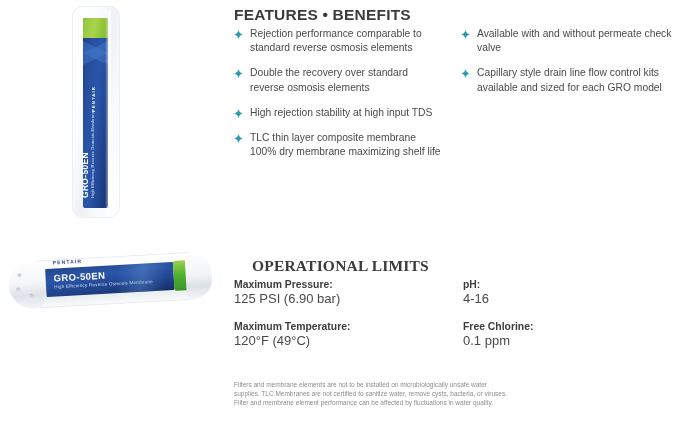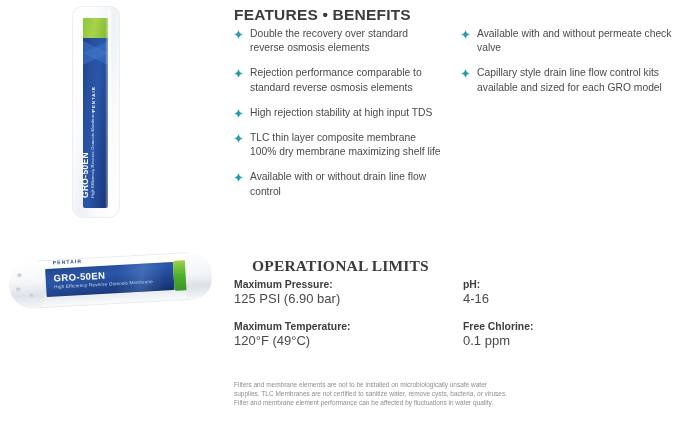--- a/index.html
+++ b/index.html
@@ -349,13 +349,13 @@
           <svg class="diamond-icon" width="9" height="9" viewBox="0 0 10 10">
             <path d="M5 0 C5.7 3 7 4.3 10 5 C7 5.7 5.7 7 5 10 C4.3 7 3 5.7 0 5 C3 4.3 4.3 3 5 0 Z" fill="#2a9aad"></path>
           </svg>
+          <span class="bullet-text">Rejection performance comparable to standard reverse osmosis elements</span>
+        </div>
+        <div class="bullet-item">
+          <svg class="diamond-icon" width="9" height="9" viewBox="0 0 10 10">
+            <path d="M5 0 C5.7 3 7 4.3 10 5 C7 5.7 5.7 7 5 10 C4.3 7 3 5.7 0 5 C3 4.3 4.3 3 5 0 Z" fill="#2a9aad"></path>
+          </svg>
           <span class="bullet-text">Double the recovery over standard reverse osmosis elements</span>
-        </div>
-        <div class="bullet-item">
-          <svg class="diamond-icon" width="9" height="9" viewBox="0 0 10 10">
-            <path d="M5 0 C5.7 3 7 4.3 10 5 C7 5.7 5.7 7 5 10 C4.3 7 3 5.7 0 5 C3 4.3 4.3 3 5 0 Z" fill="#2a9aad"></path>
-          </svg>
-          <span class="bullet-text">Rejection performance comparable to standard reverse osmosis elements</span>
         </div>
         <div class="bullet-item">
           <svg class="diamond-icon" width="9" height="9" viewBox="0 0 10 10">

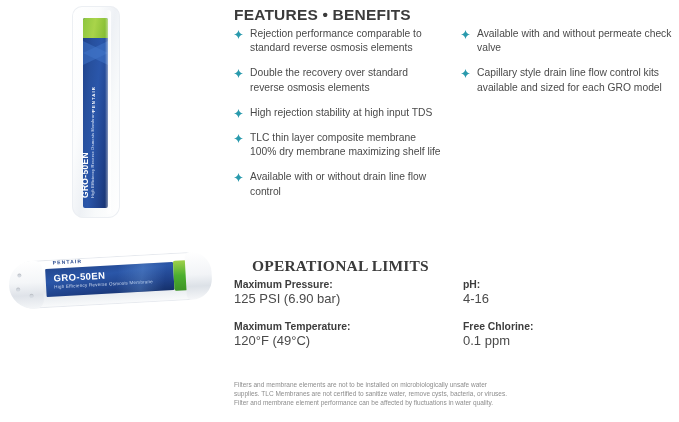--- a/index.html
+++ b/index.html
@@ -369,12 +369,6 @@
           </svg>
           <span class="bullet-text">TLC thin layer composite membrane 100% dry membrane maximizing shelf life</span>
         </div>
-        <div class="bullet-item">
-          <svg class="diamond-icon" width="9" height="9" viewBox="0 0 10 10">
-            <path d="M5 0 C5.7 3 7 4.3 10 5 C7 5.7 5.7 7 5 10 C4.3 7 3 5.7 0 5 C3 4.3 4.3 3 5 0 Z" fill="#2a9aad"></path>
-          </svg>
-          <span class="bullet-text">Available with or without drain line flow control</span>
-        </div>
       </div>
     <div class="bullet-col" id="bullet-col-right">
         <div class="bullet-item">

